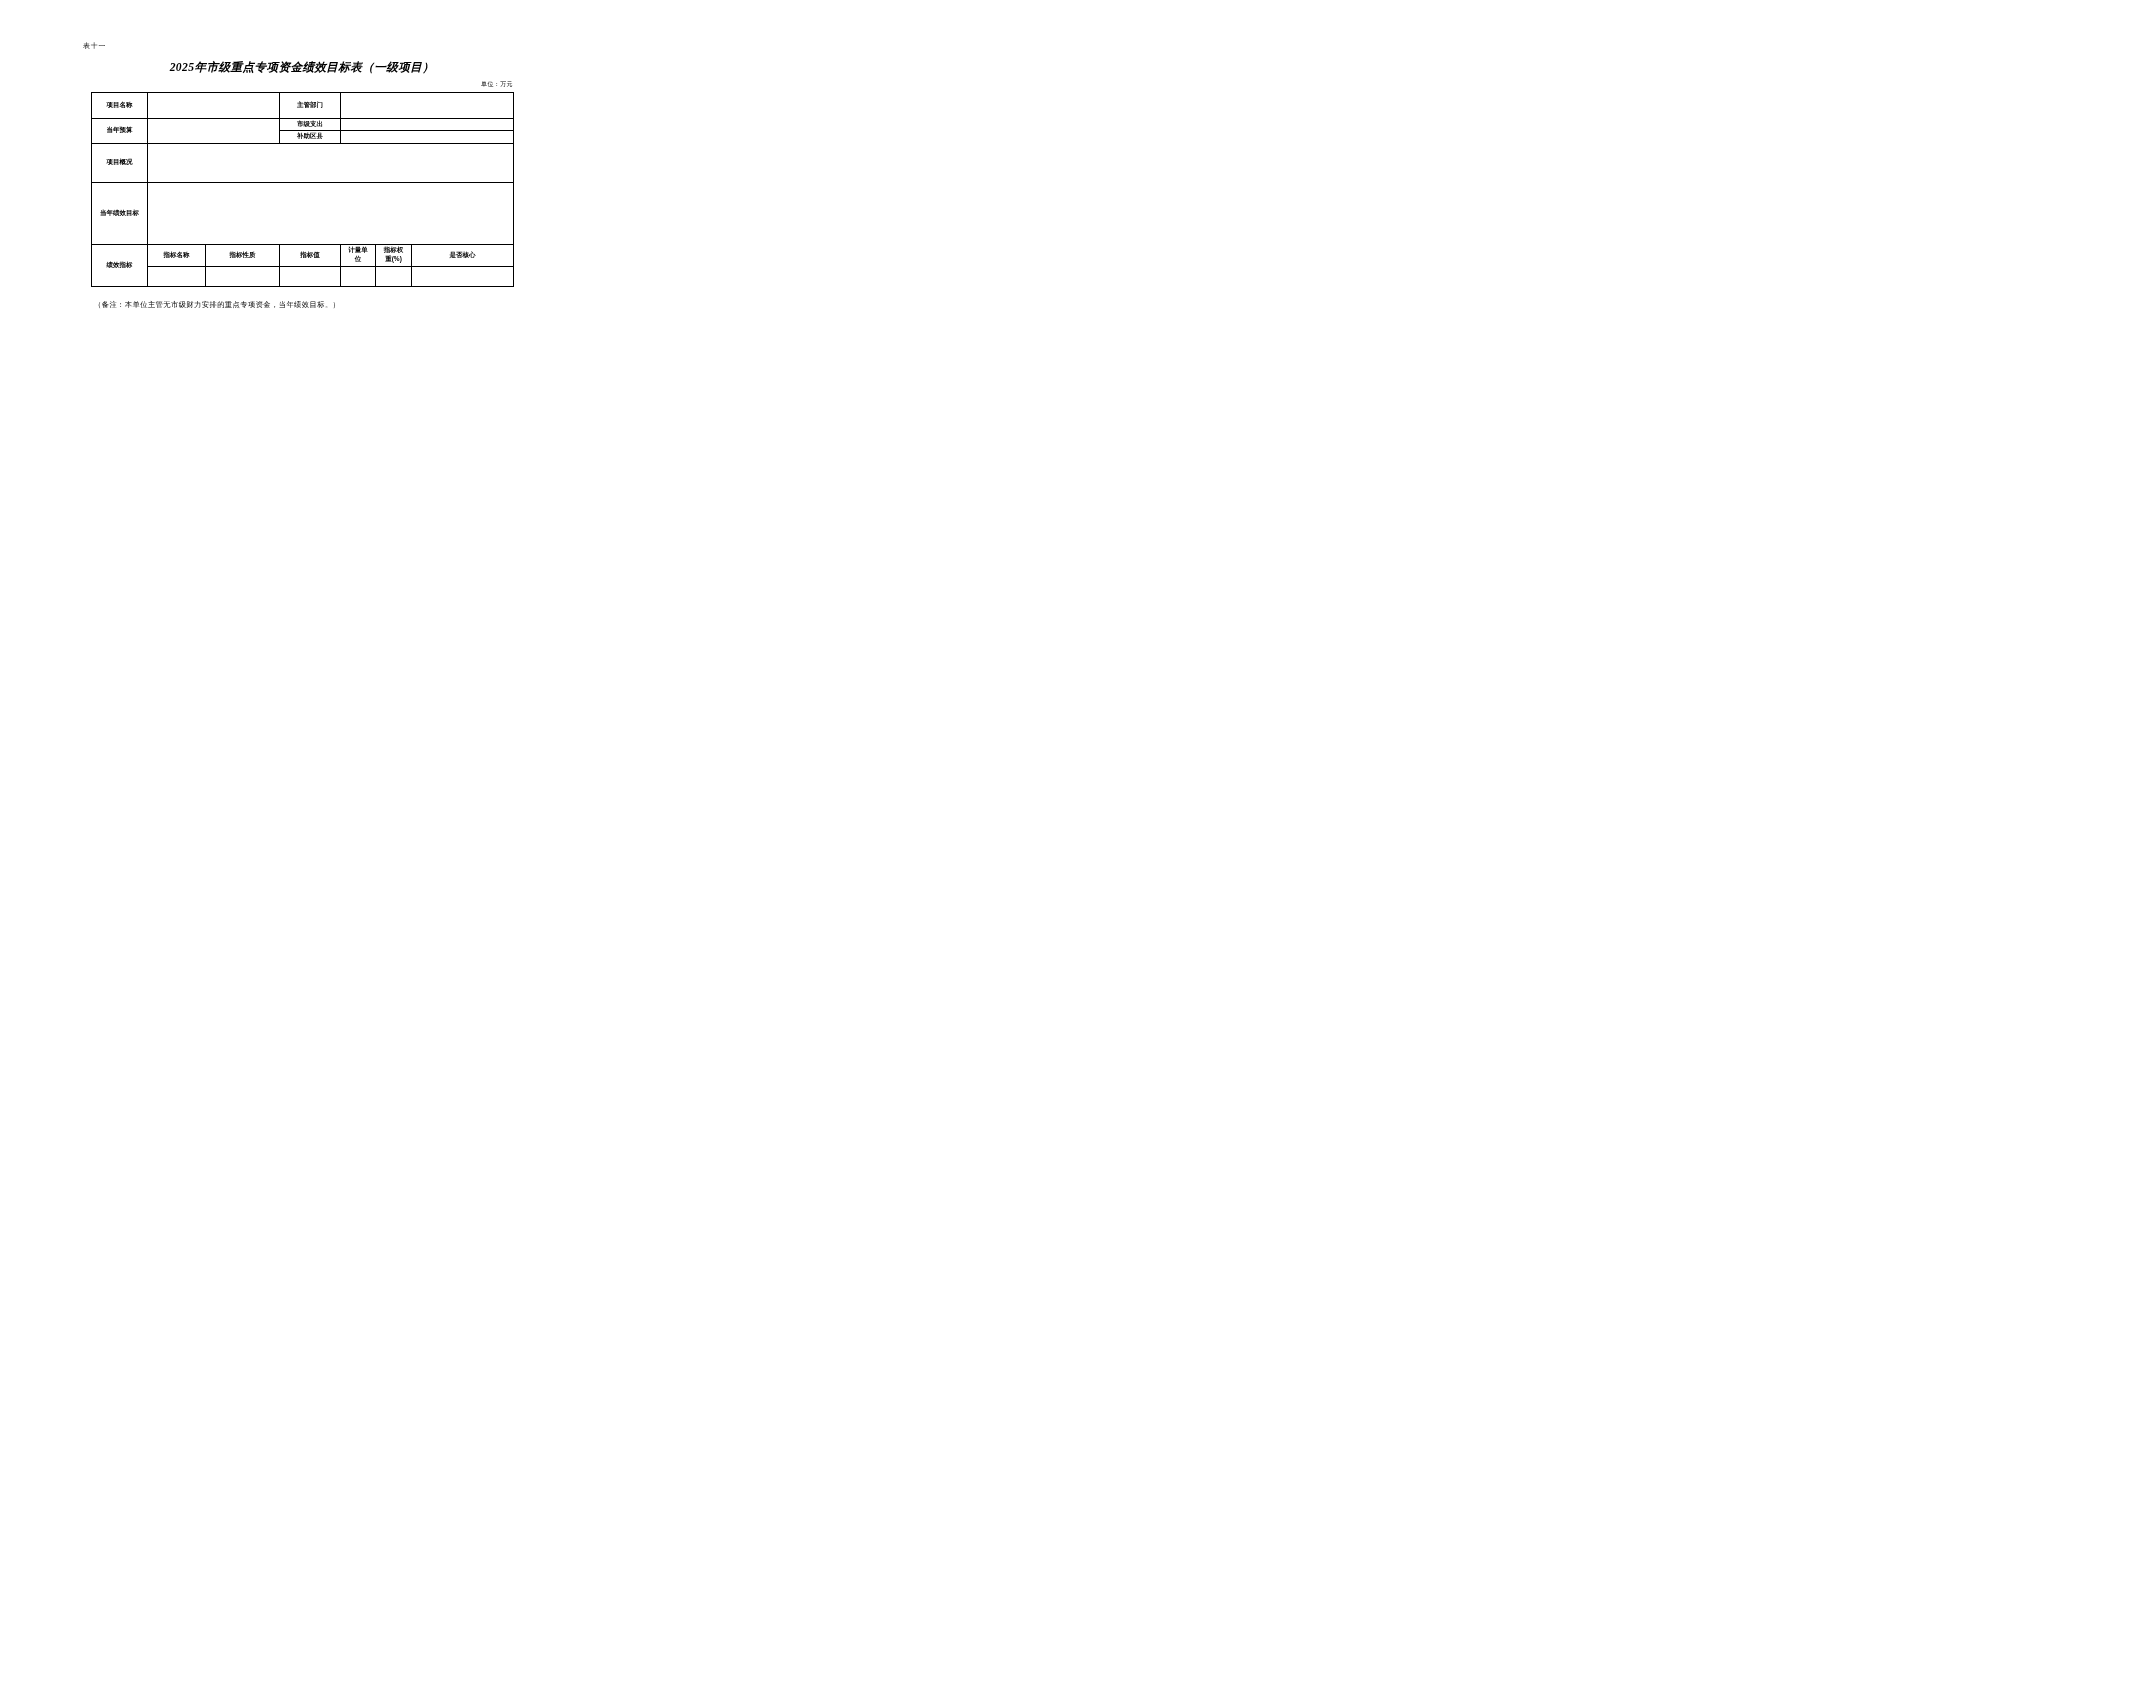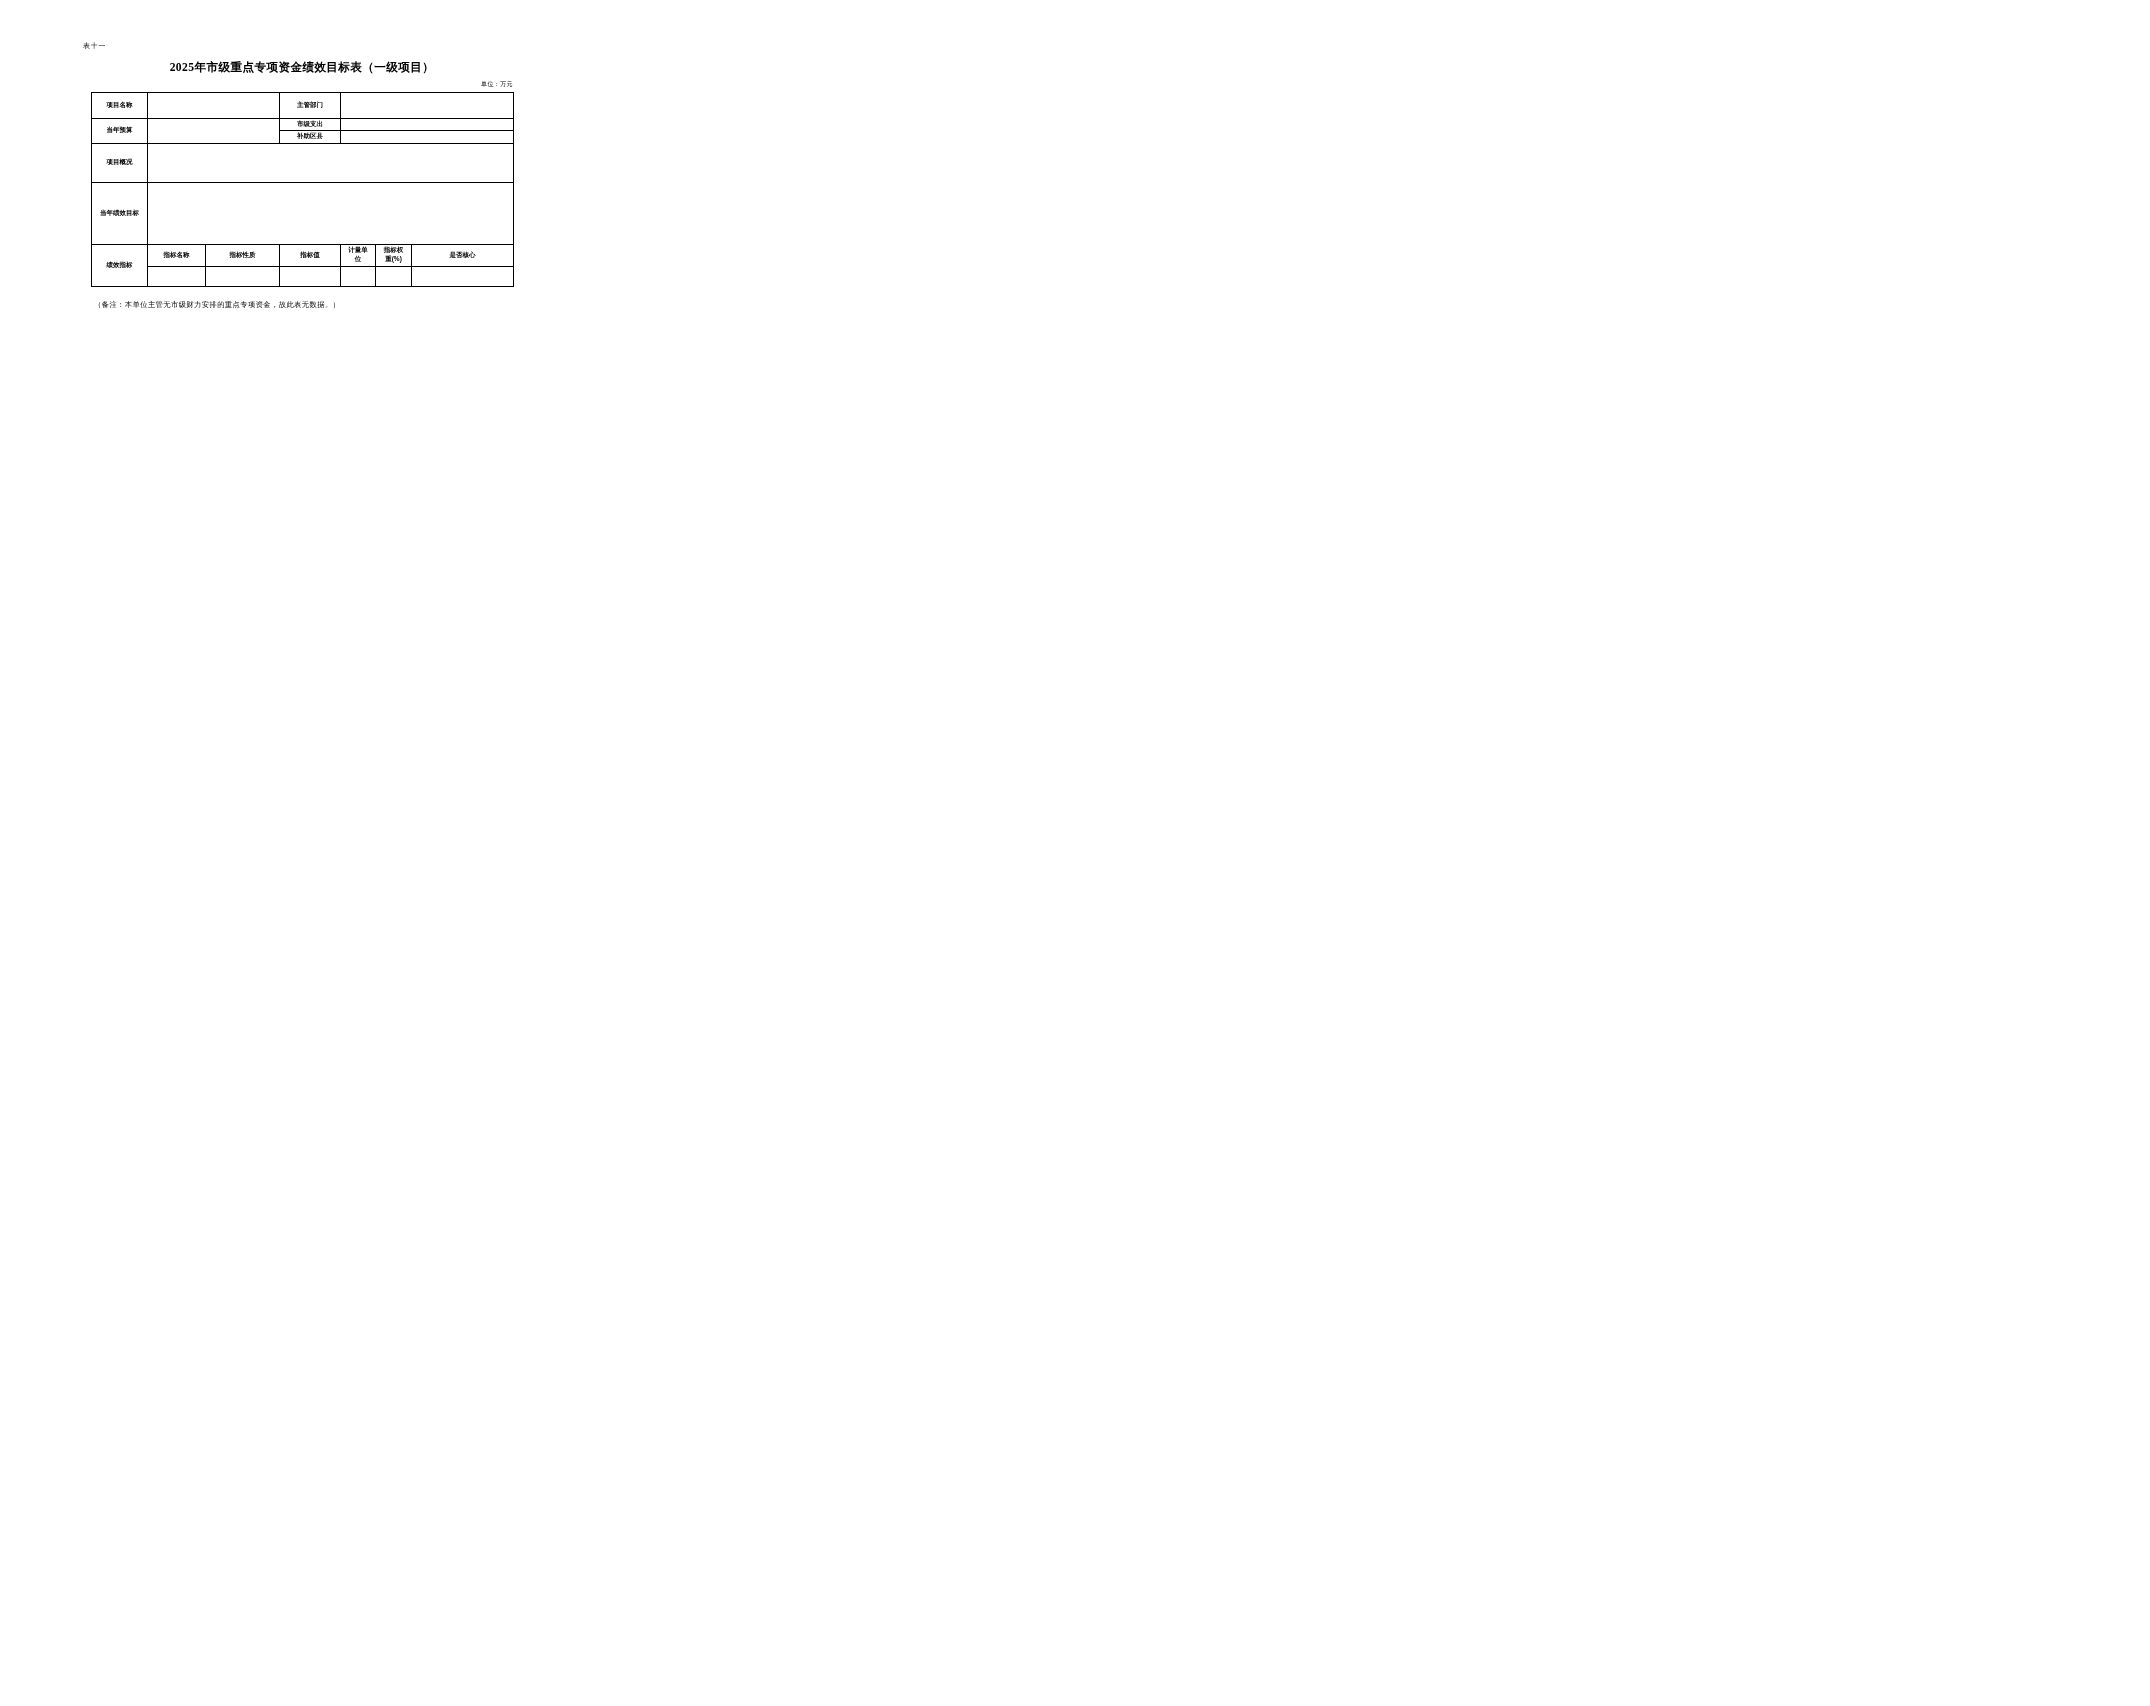--- a/index.html
+++ b/index.html
@@ -36,6 +36,7 @@
     font-family: "Liberation Serif", serif;
     white-space: nowrap;
     letter-spacing: 0.4px;
+    font-style: italic;
   }
   .unit-note {
     position: absolute;

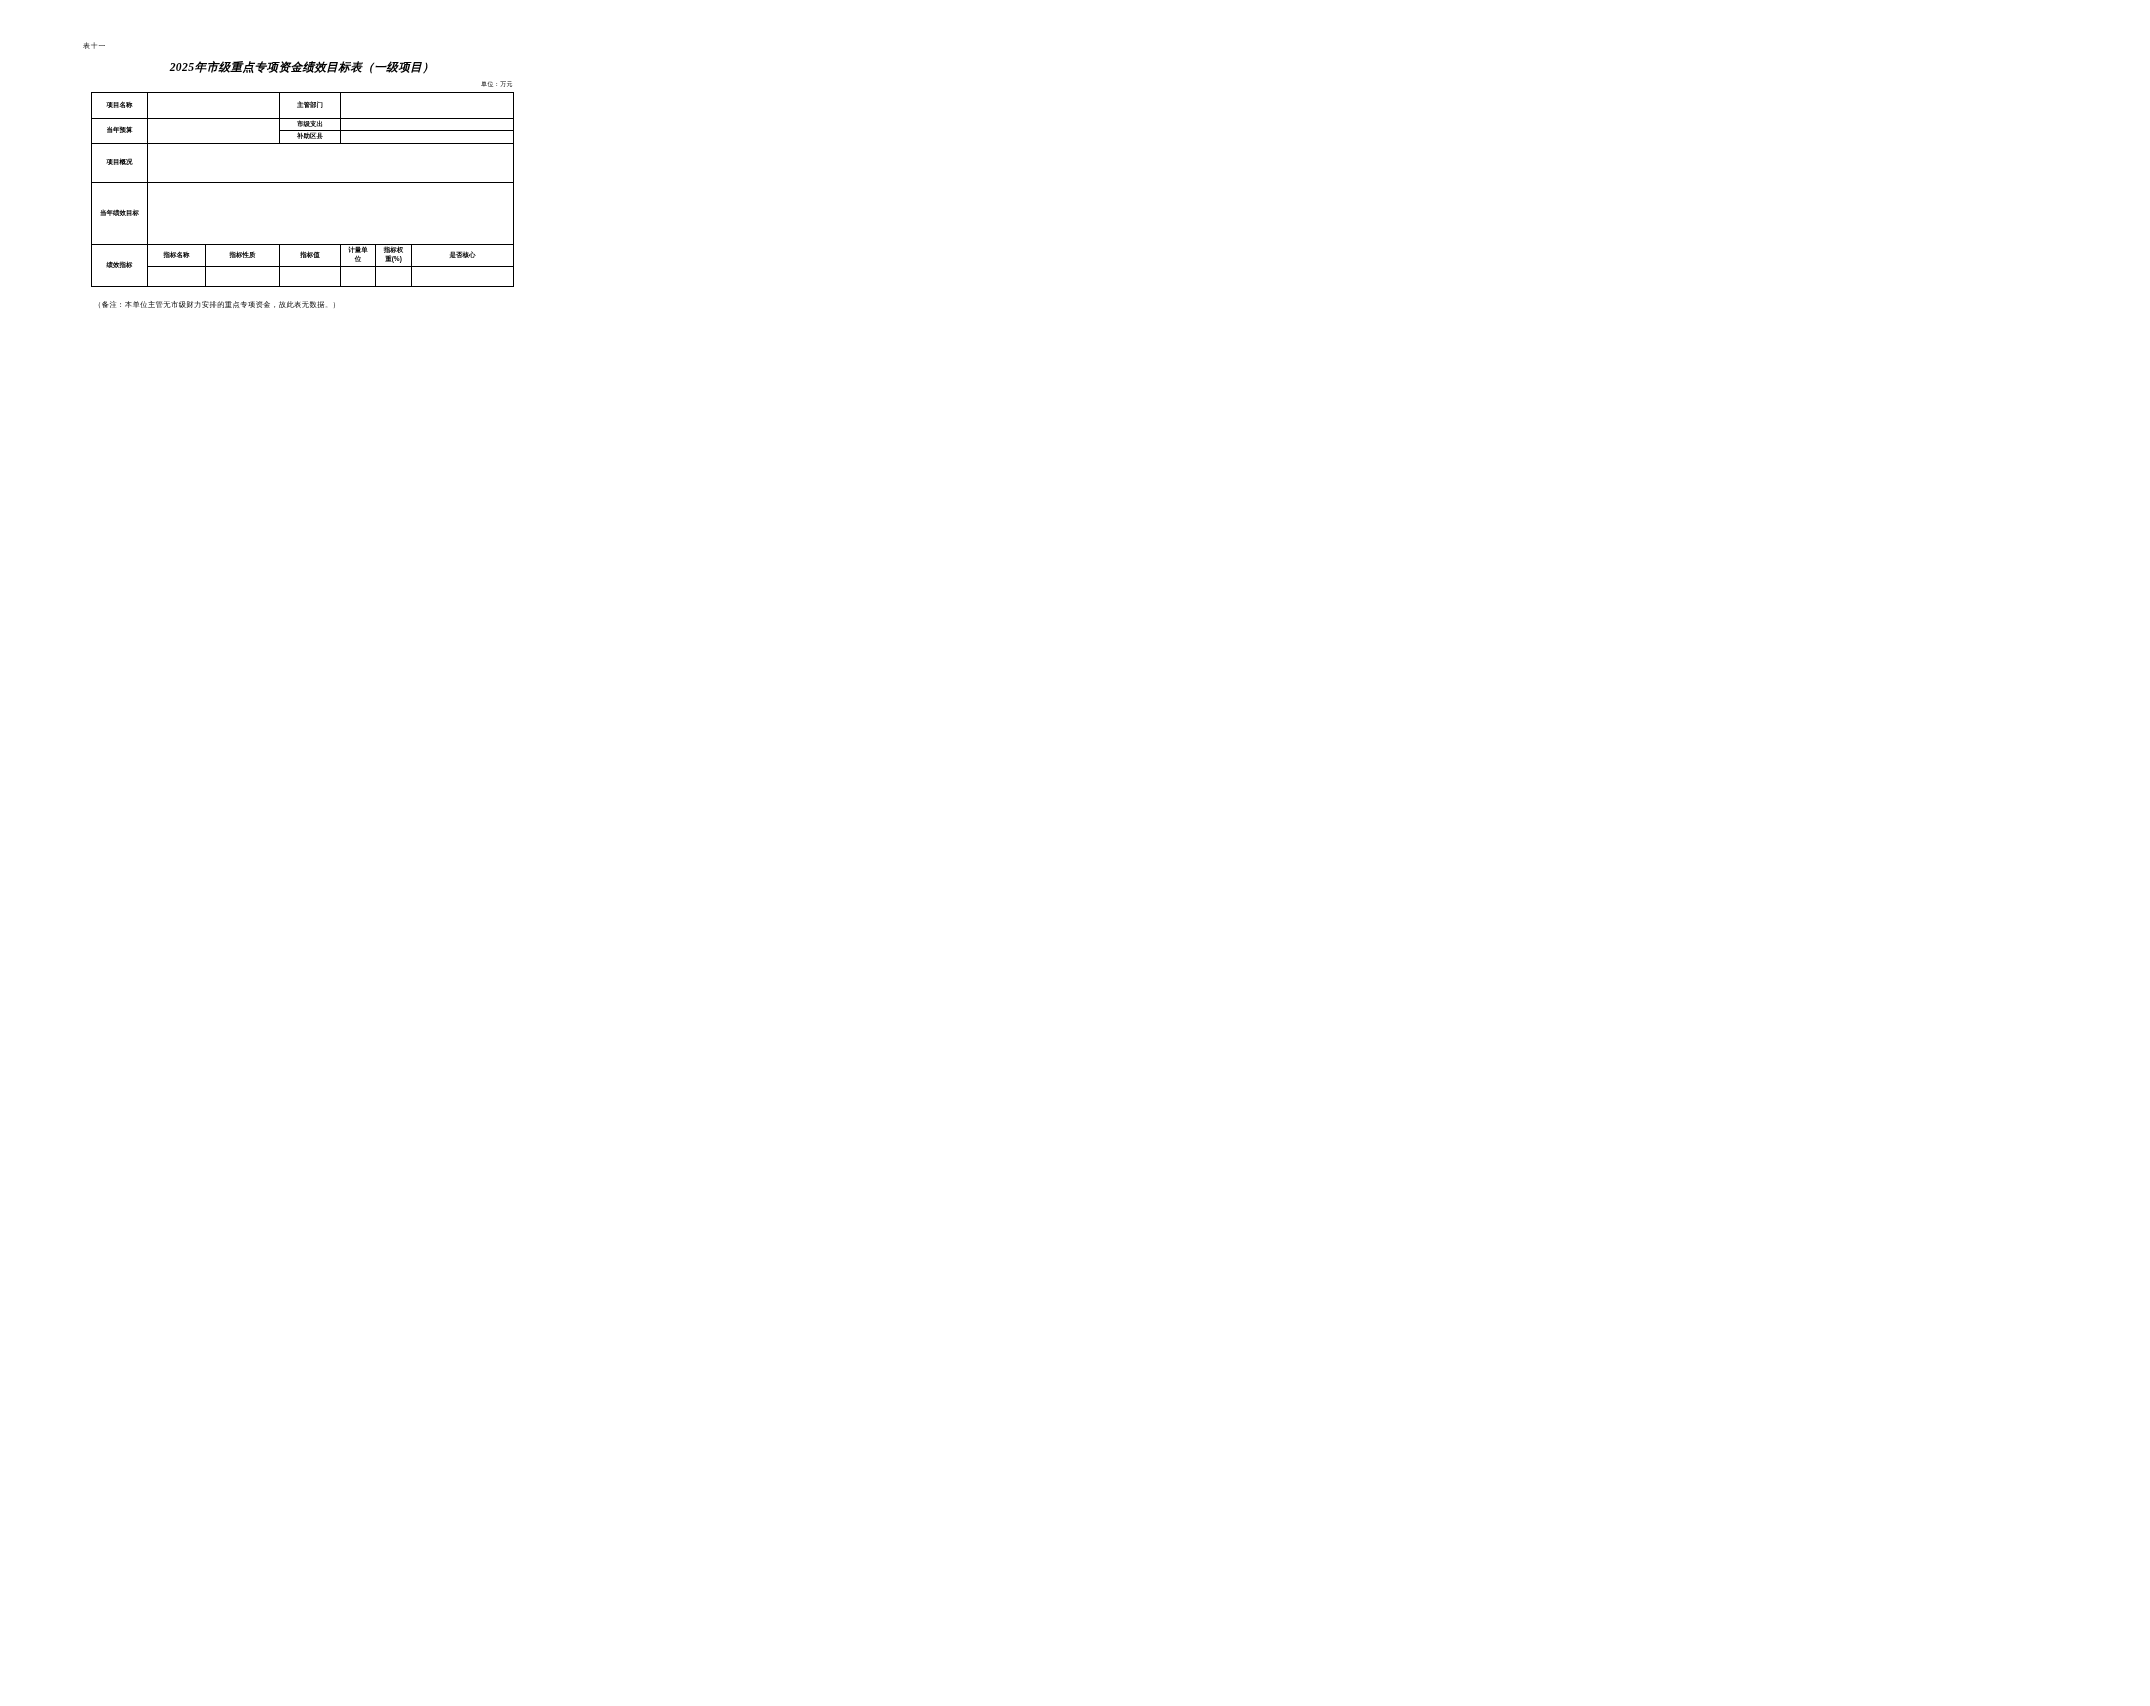--- a/index.html
+++ b/index.html
@@ -174,7 +174,7 @@
   </tbody>
     </table>
 
-  <div class="footnote">（备注：本单位主管无市级财力安排的重点专项资金，故此表无数据。）</div>
+  <div class="footnote">（备注：本单位主管无市级财力安排的重点专项资金，当年绩效目标。）</div>
 
 </div>
 

